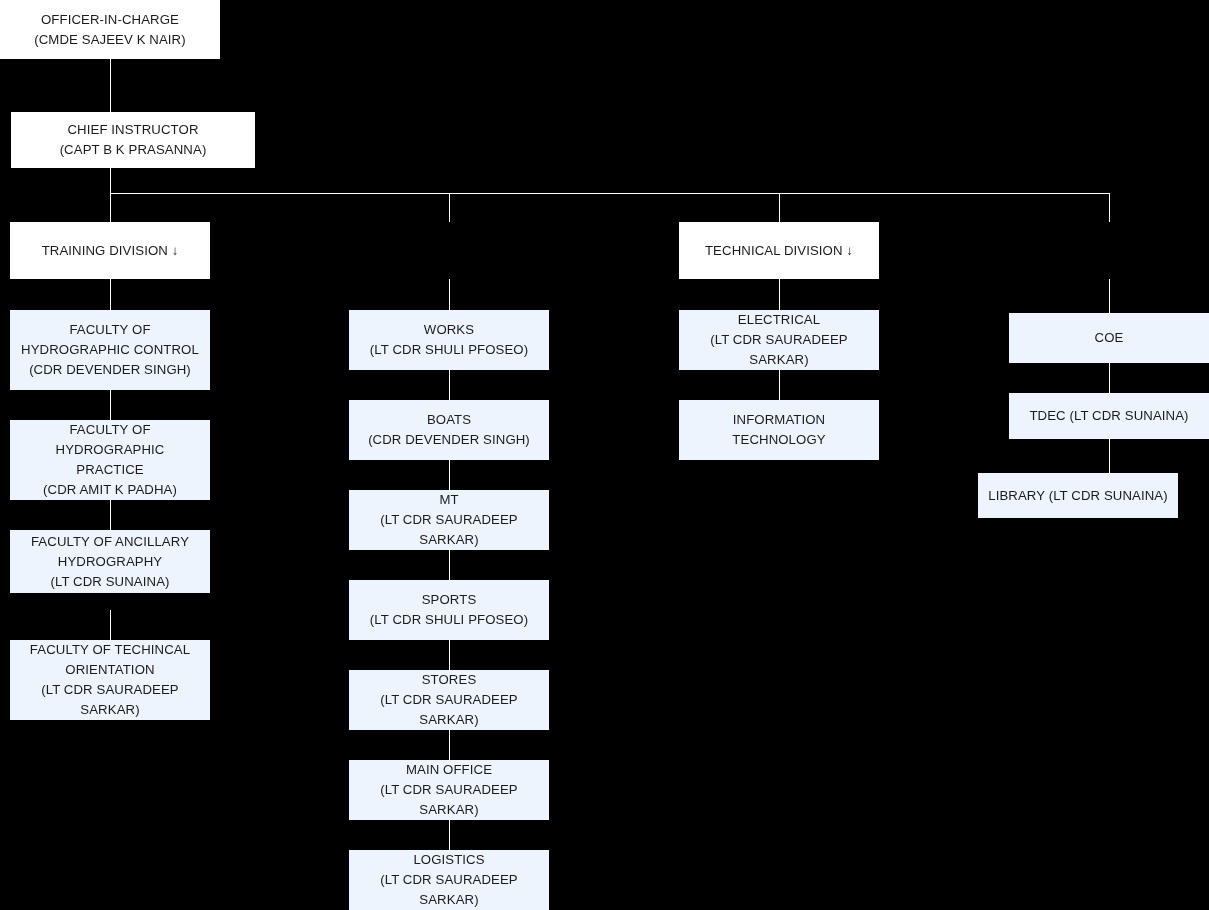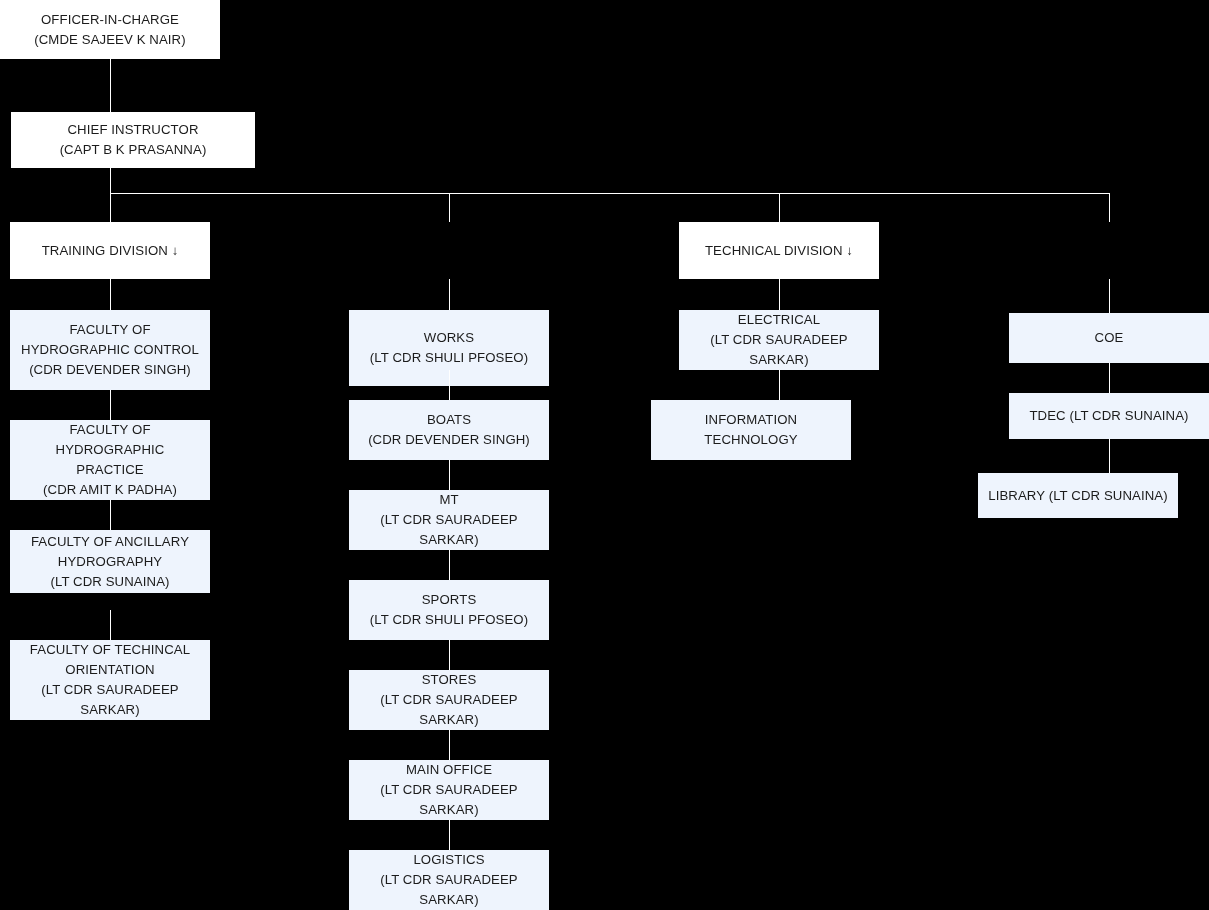--- a/index.html
+++ b/index.html
@@ -94,7 +94,7 @@
   <div class="connector v" style="left:449px; top:193px; width:1px; height:29px;"></div>
 
   <div class="connector v" style="left:449px; top:279px; width:1px; height:31px;"></div>
-  <div class="node sub" style="left:349px; top:310px; width:200px; height:76px;">WORKS
+  <div class="node sub" style="left:349px; top:310px; width:200px; height:60px;">WORKS
 (LT CDR SHULI PFOSEO)</div>
 
   <div class="connector v" style="left:449px; top:370px; width:1px; height:30px;"></div>

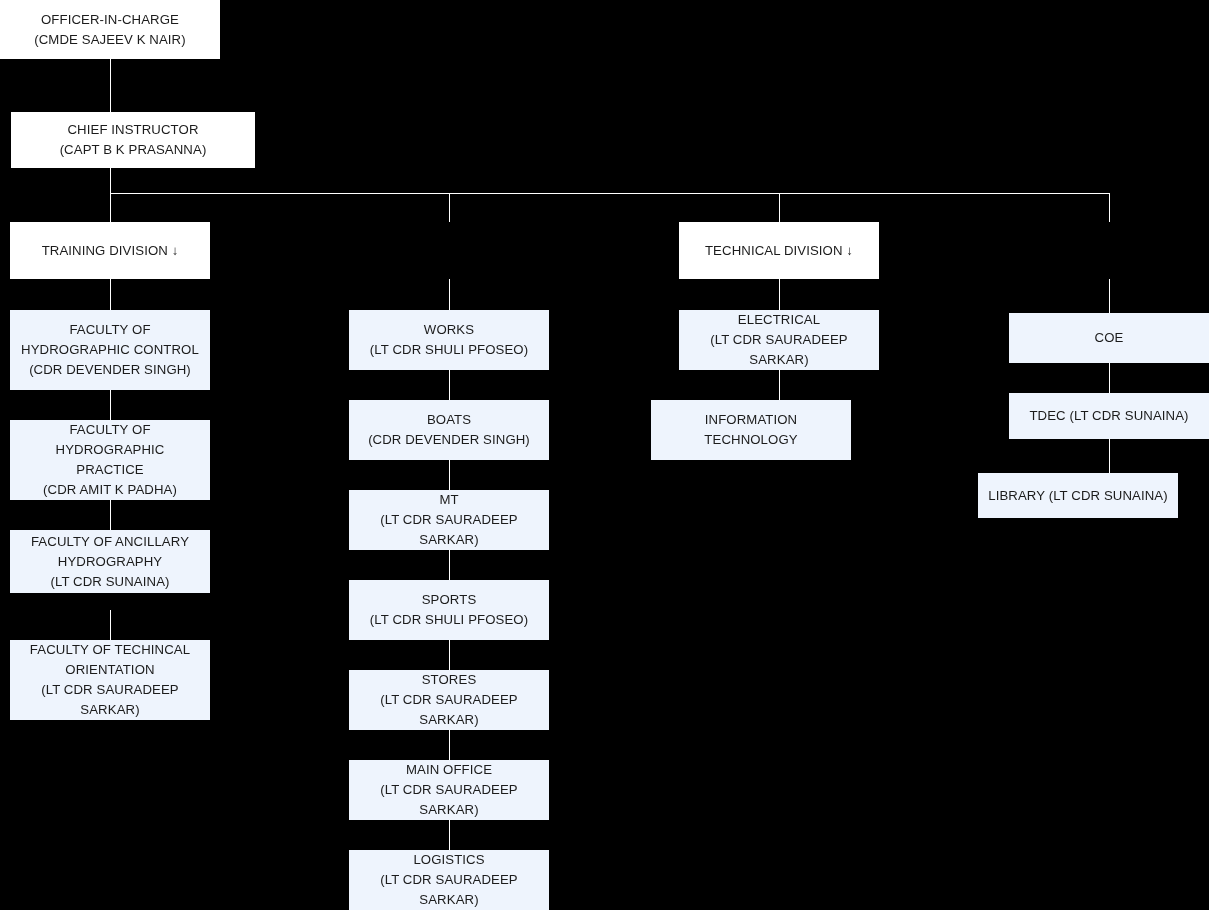--- a/index.html
+++ b/index.html
@@ -129,7 +129,7 @@
 (LT CDR SAURADEEP SARKAR)</div>
 
   <div class="connector v" style="left:779px; top:370px; width:1px; height:30px;"></div>
-  <div class="node sub" style="left:651px; top:400px; width:200px; height:60px;">INFORMATION
+  <div class="node sub" style="left:679px; top:400px; width:200px; height:60px;">INFORMATION
 TECHNOLOGY</div>
 
   <div class="connector v" style="left:1109px; top:193px; width:1px; height:29px;"></div>

